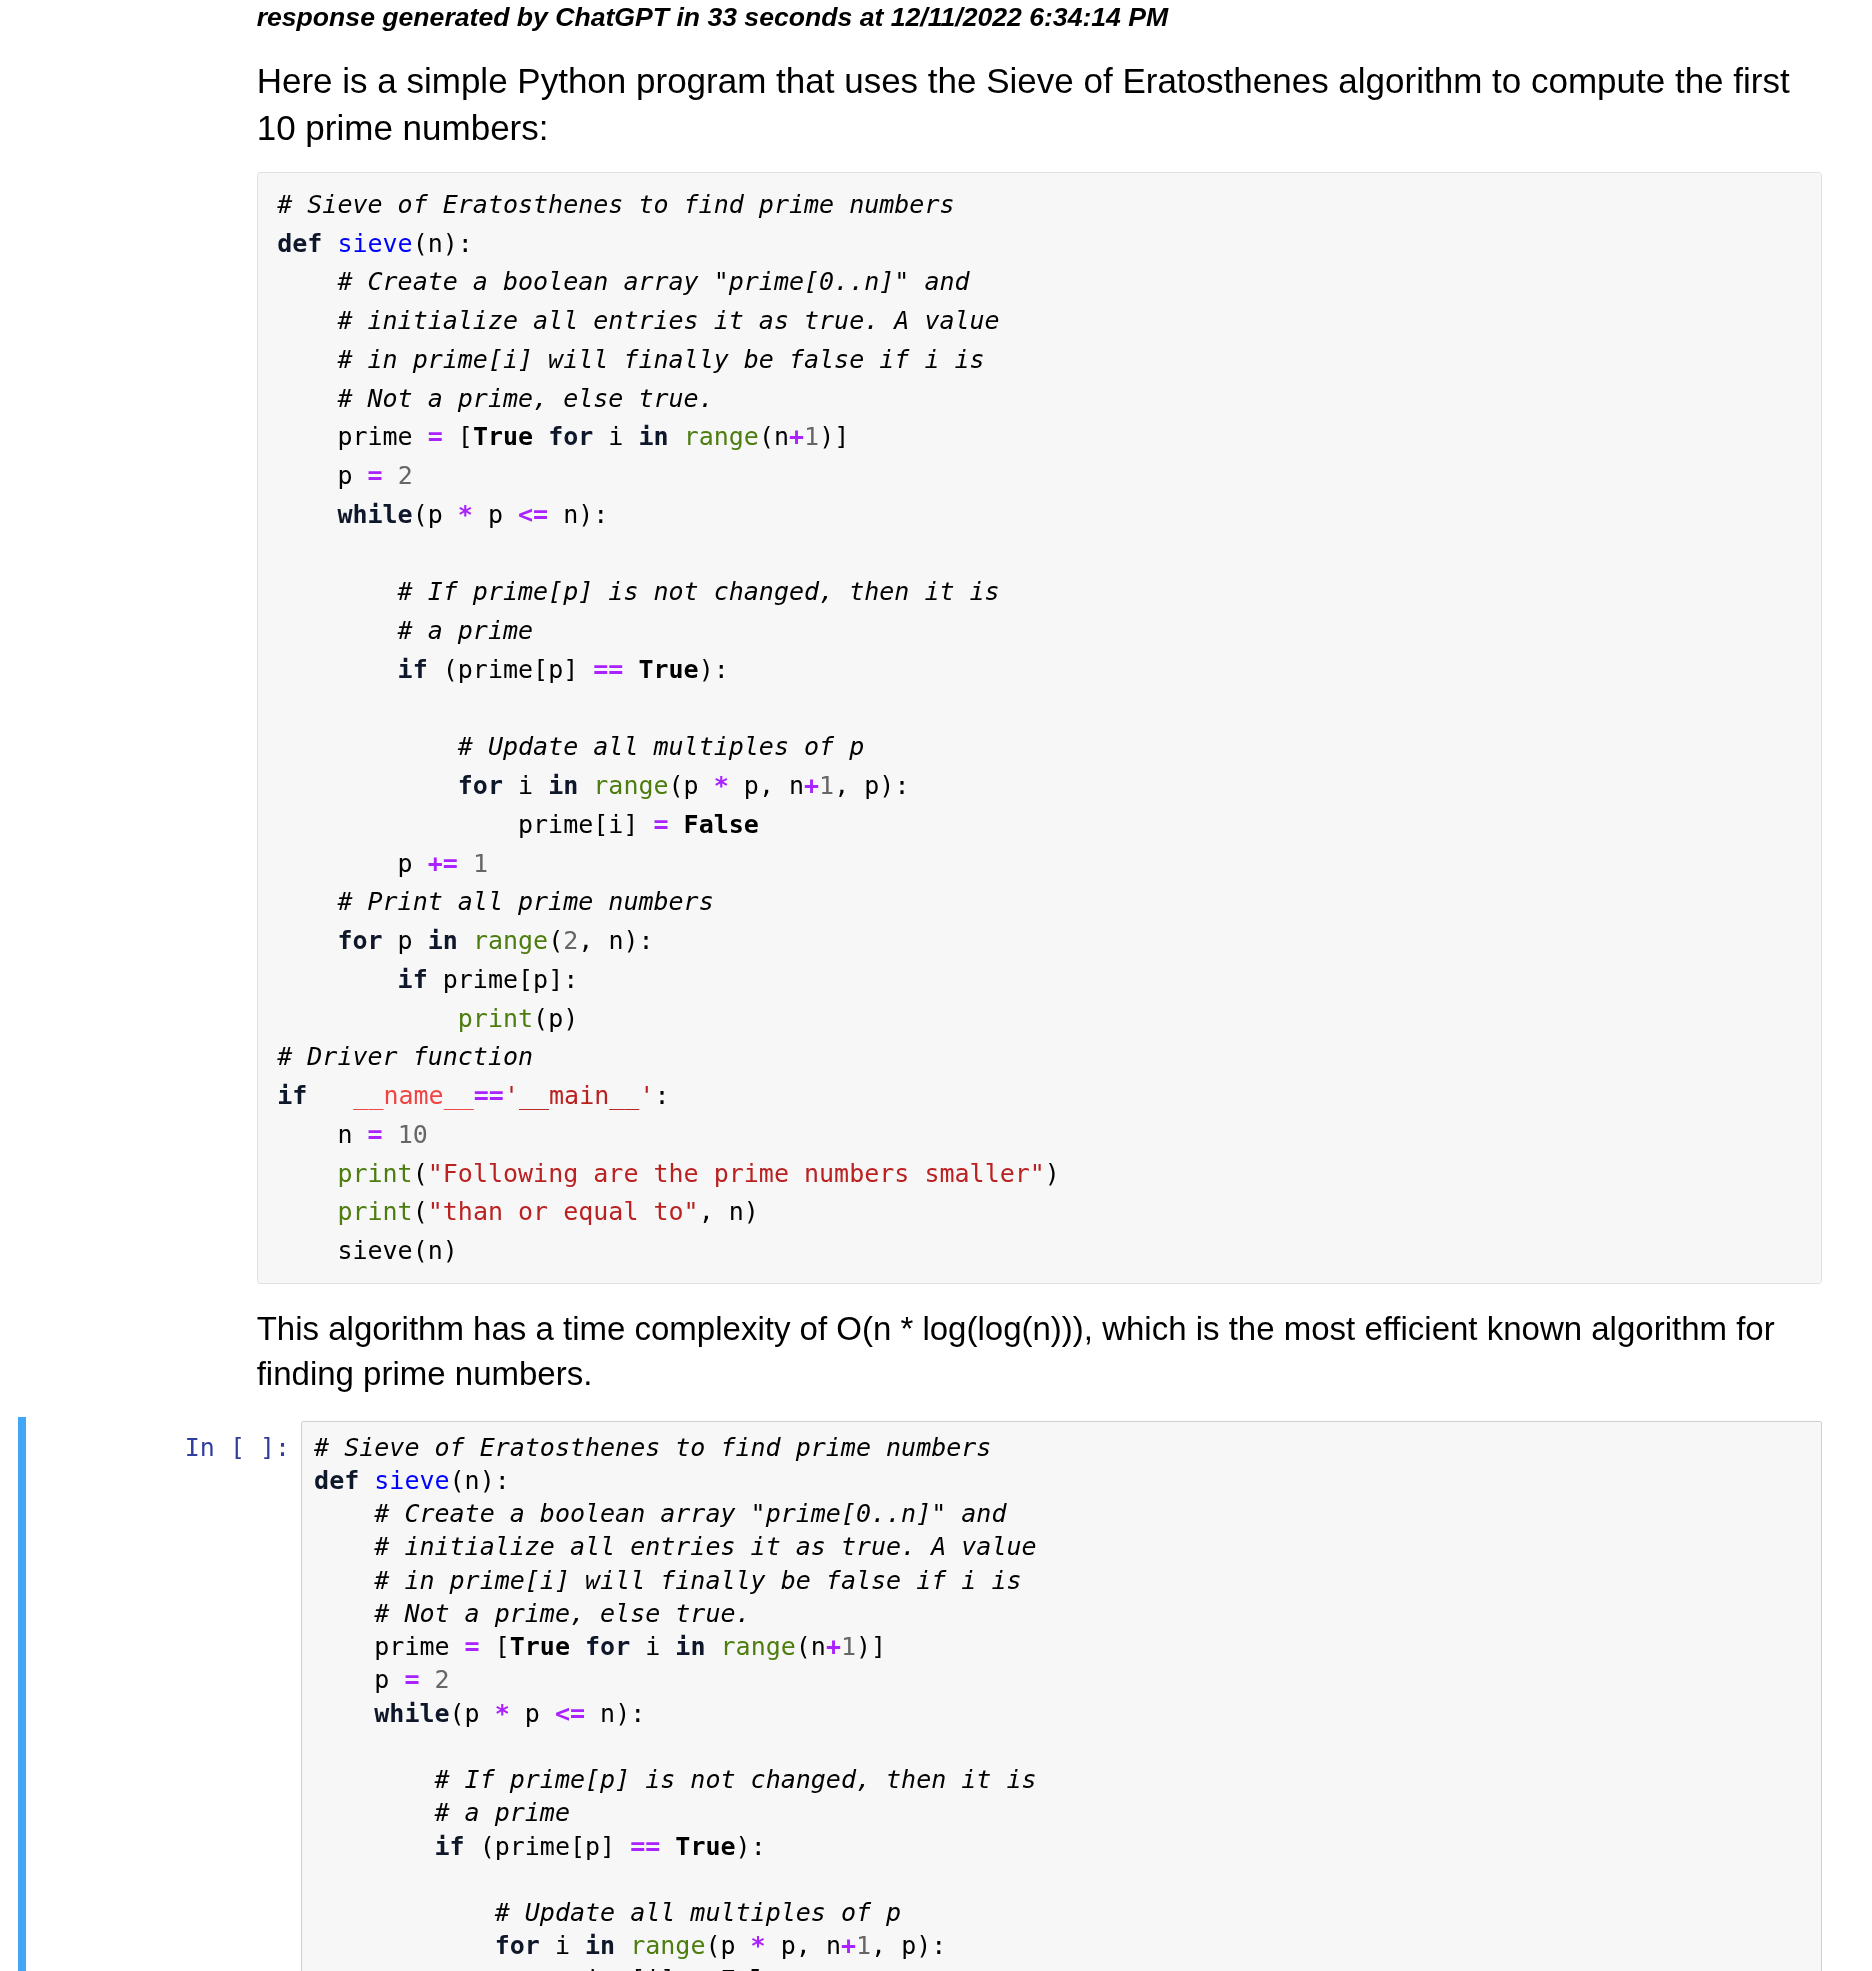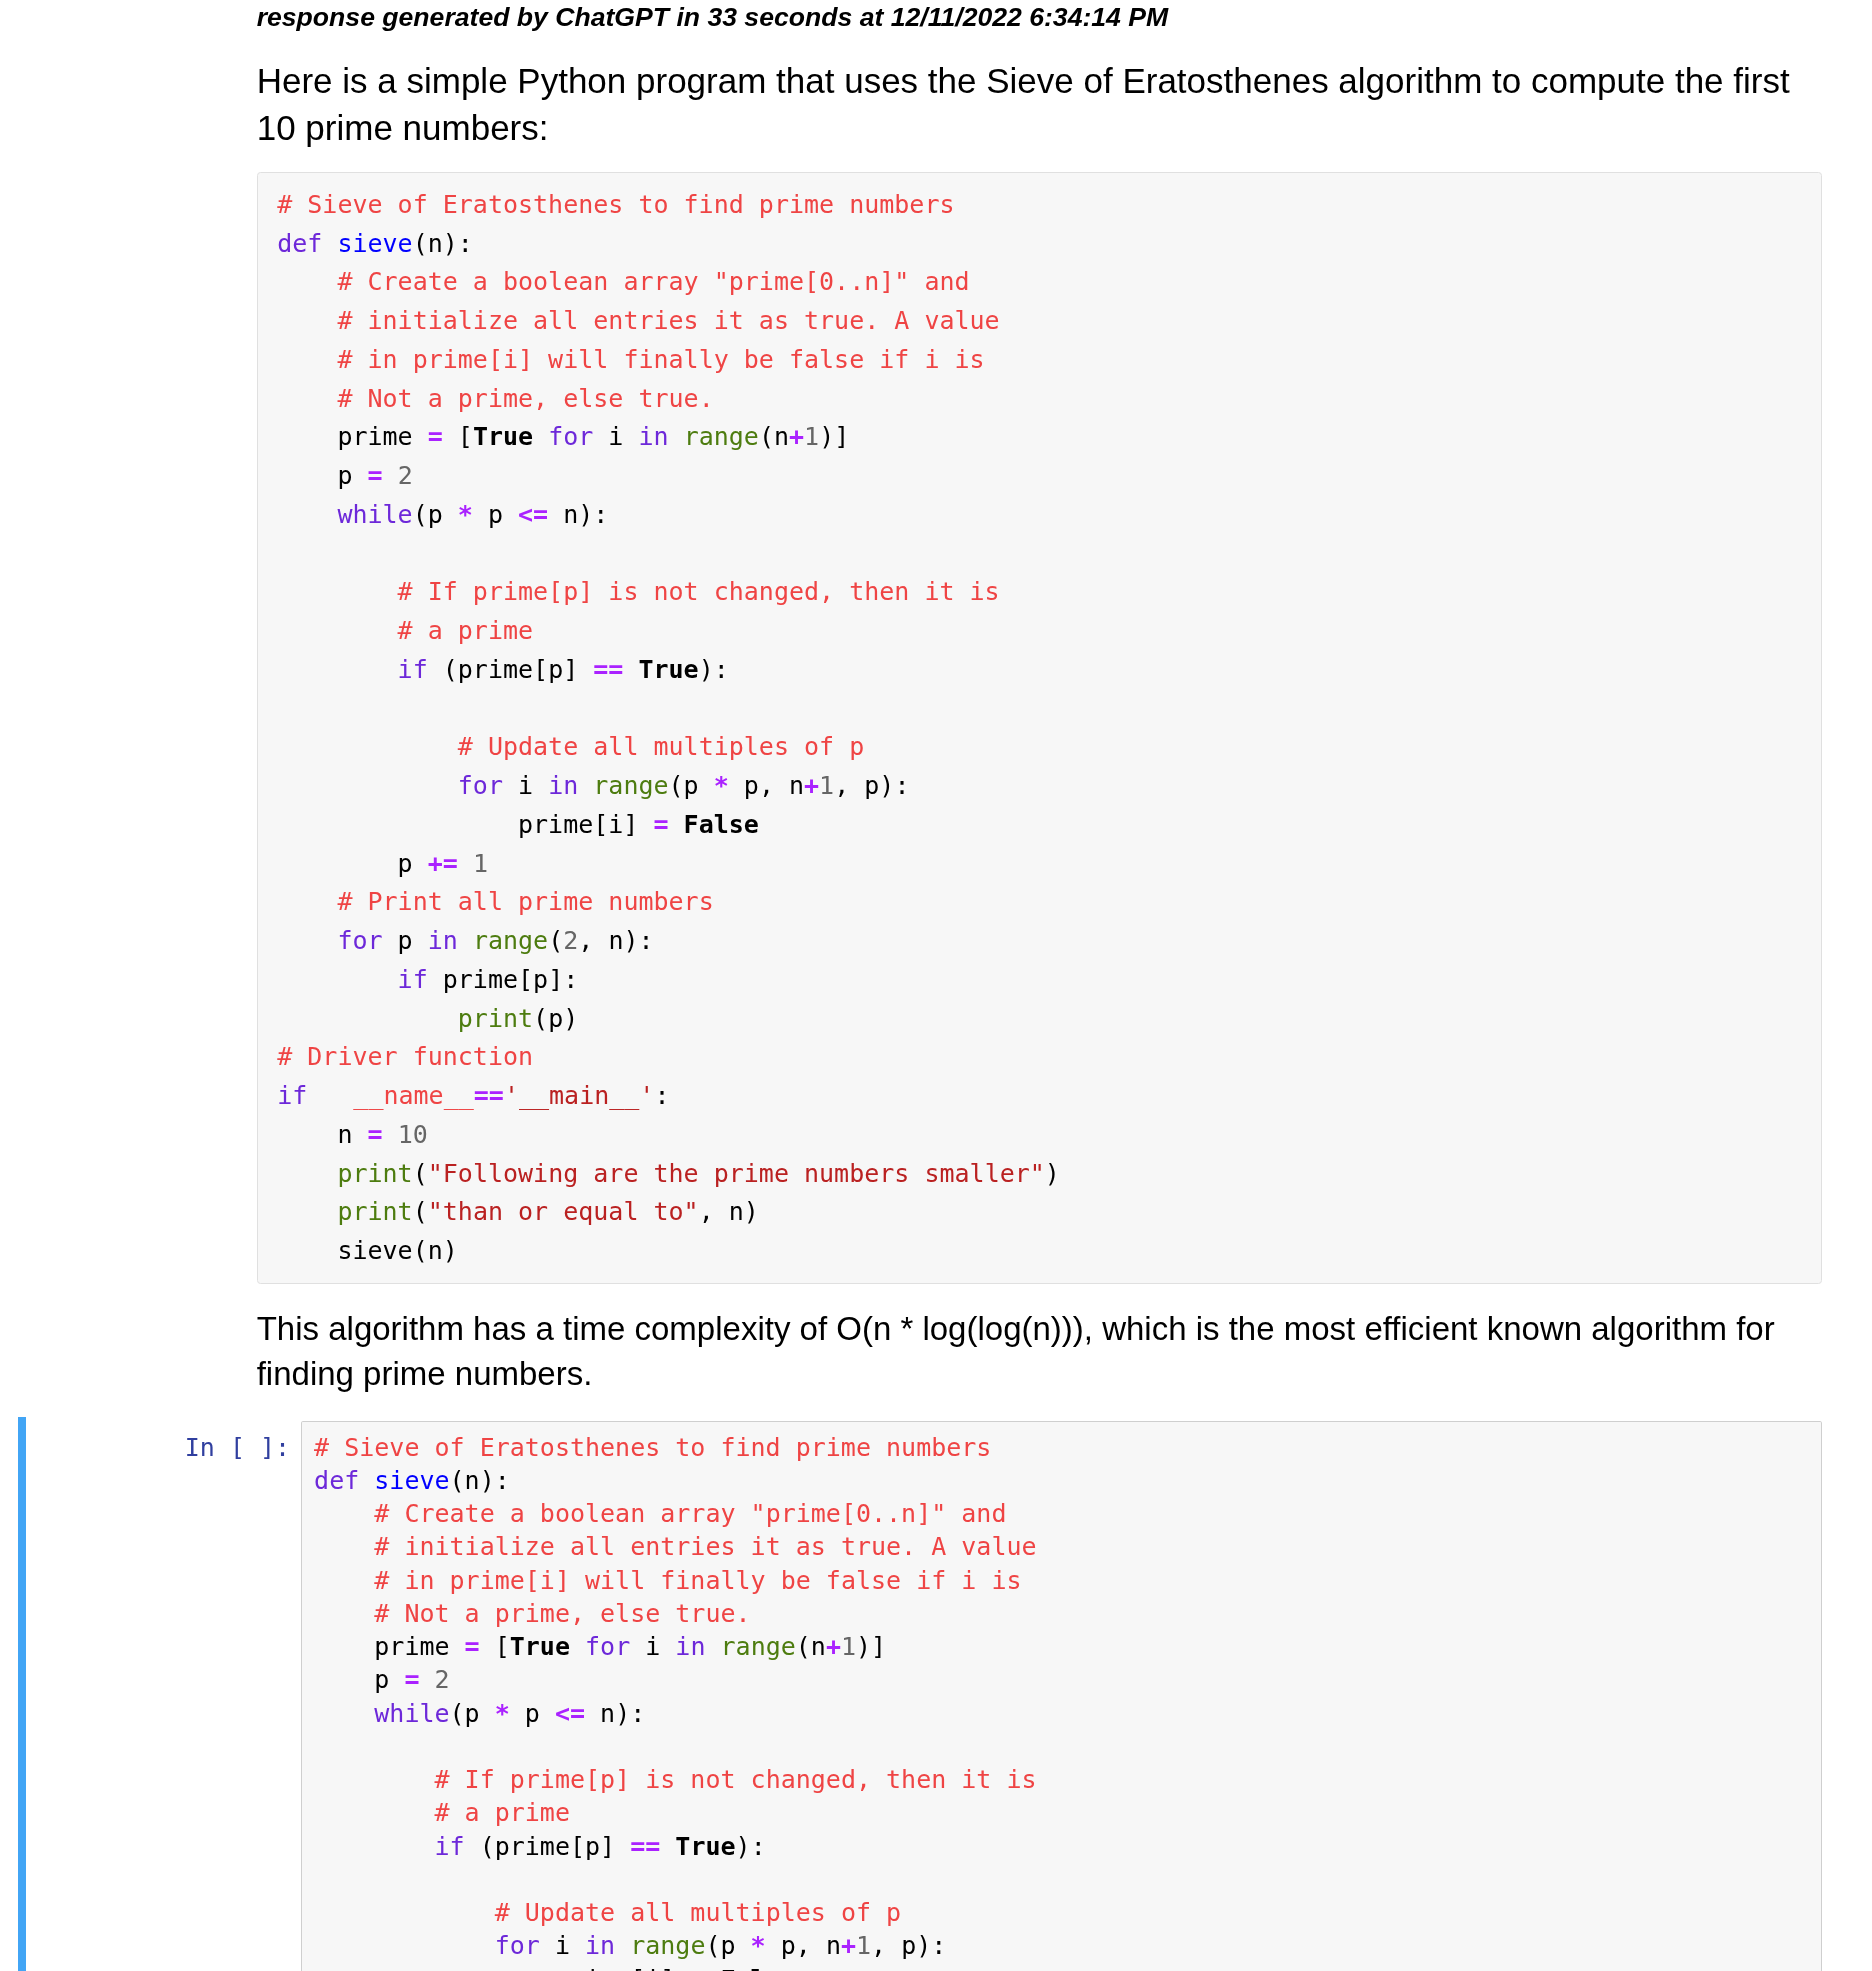--- a/index.html
+++ b/index.html
@@ -92,7 +92,7 @@
   }
 
   
-  .c  { color: #ef4444; }   
+  .c  { color: #000000; font-style: italic; }   
   .k  { color: #6d28d9; font-weight: normal; }    
   .kc { color: #000000; font-weight: bold; }    
   .nf { color: #0000FF; }                       

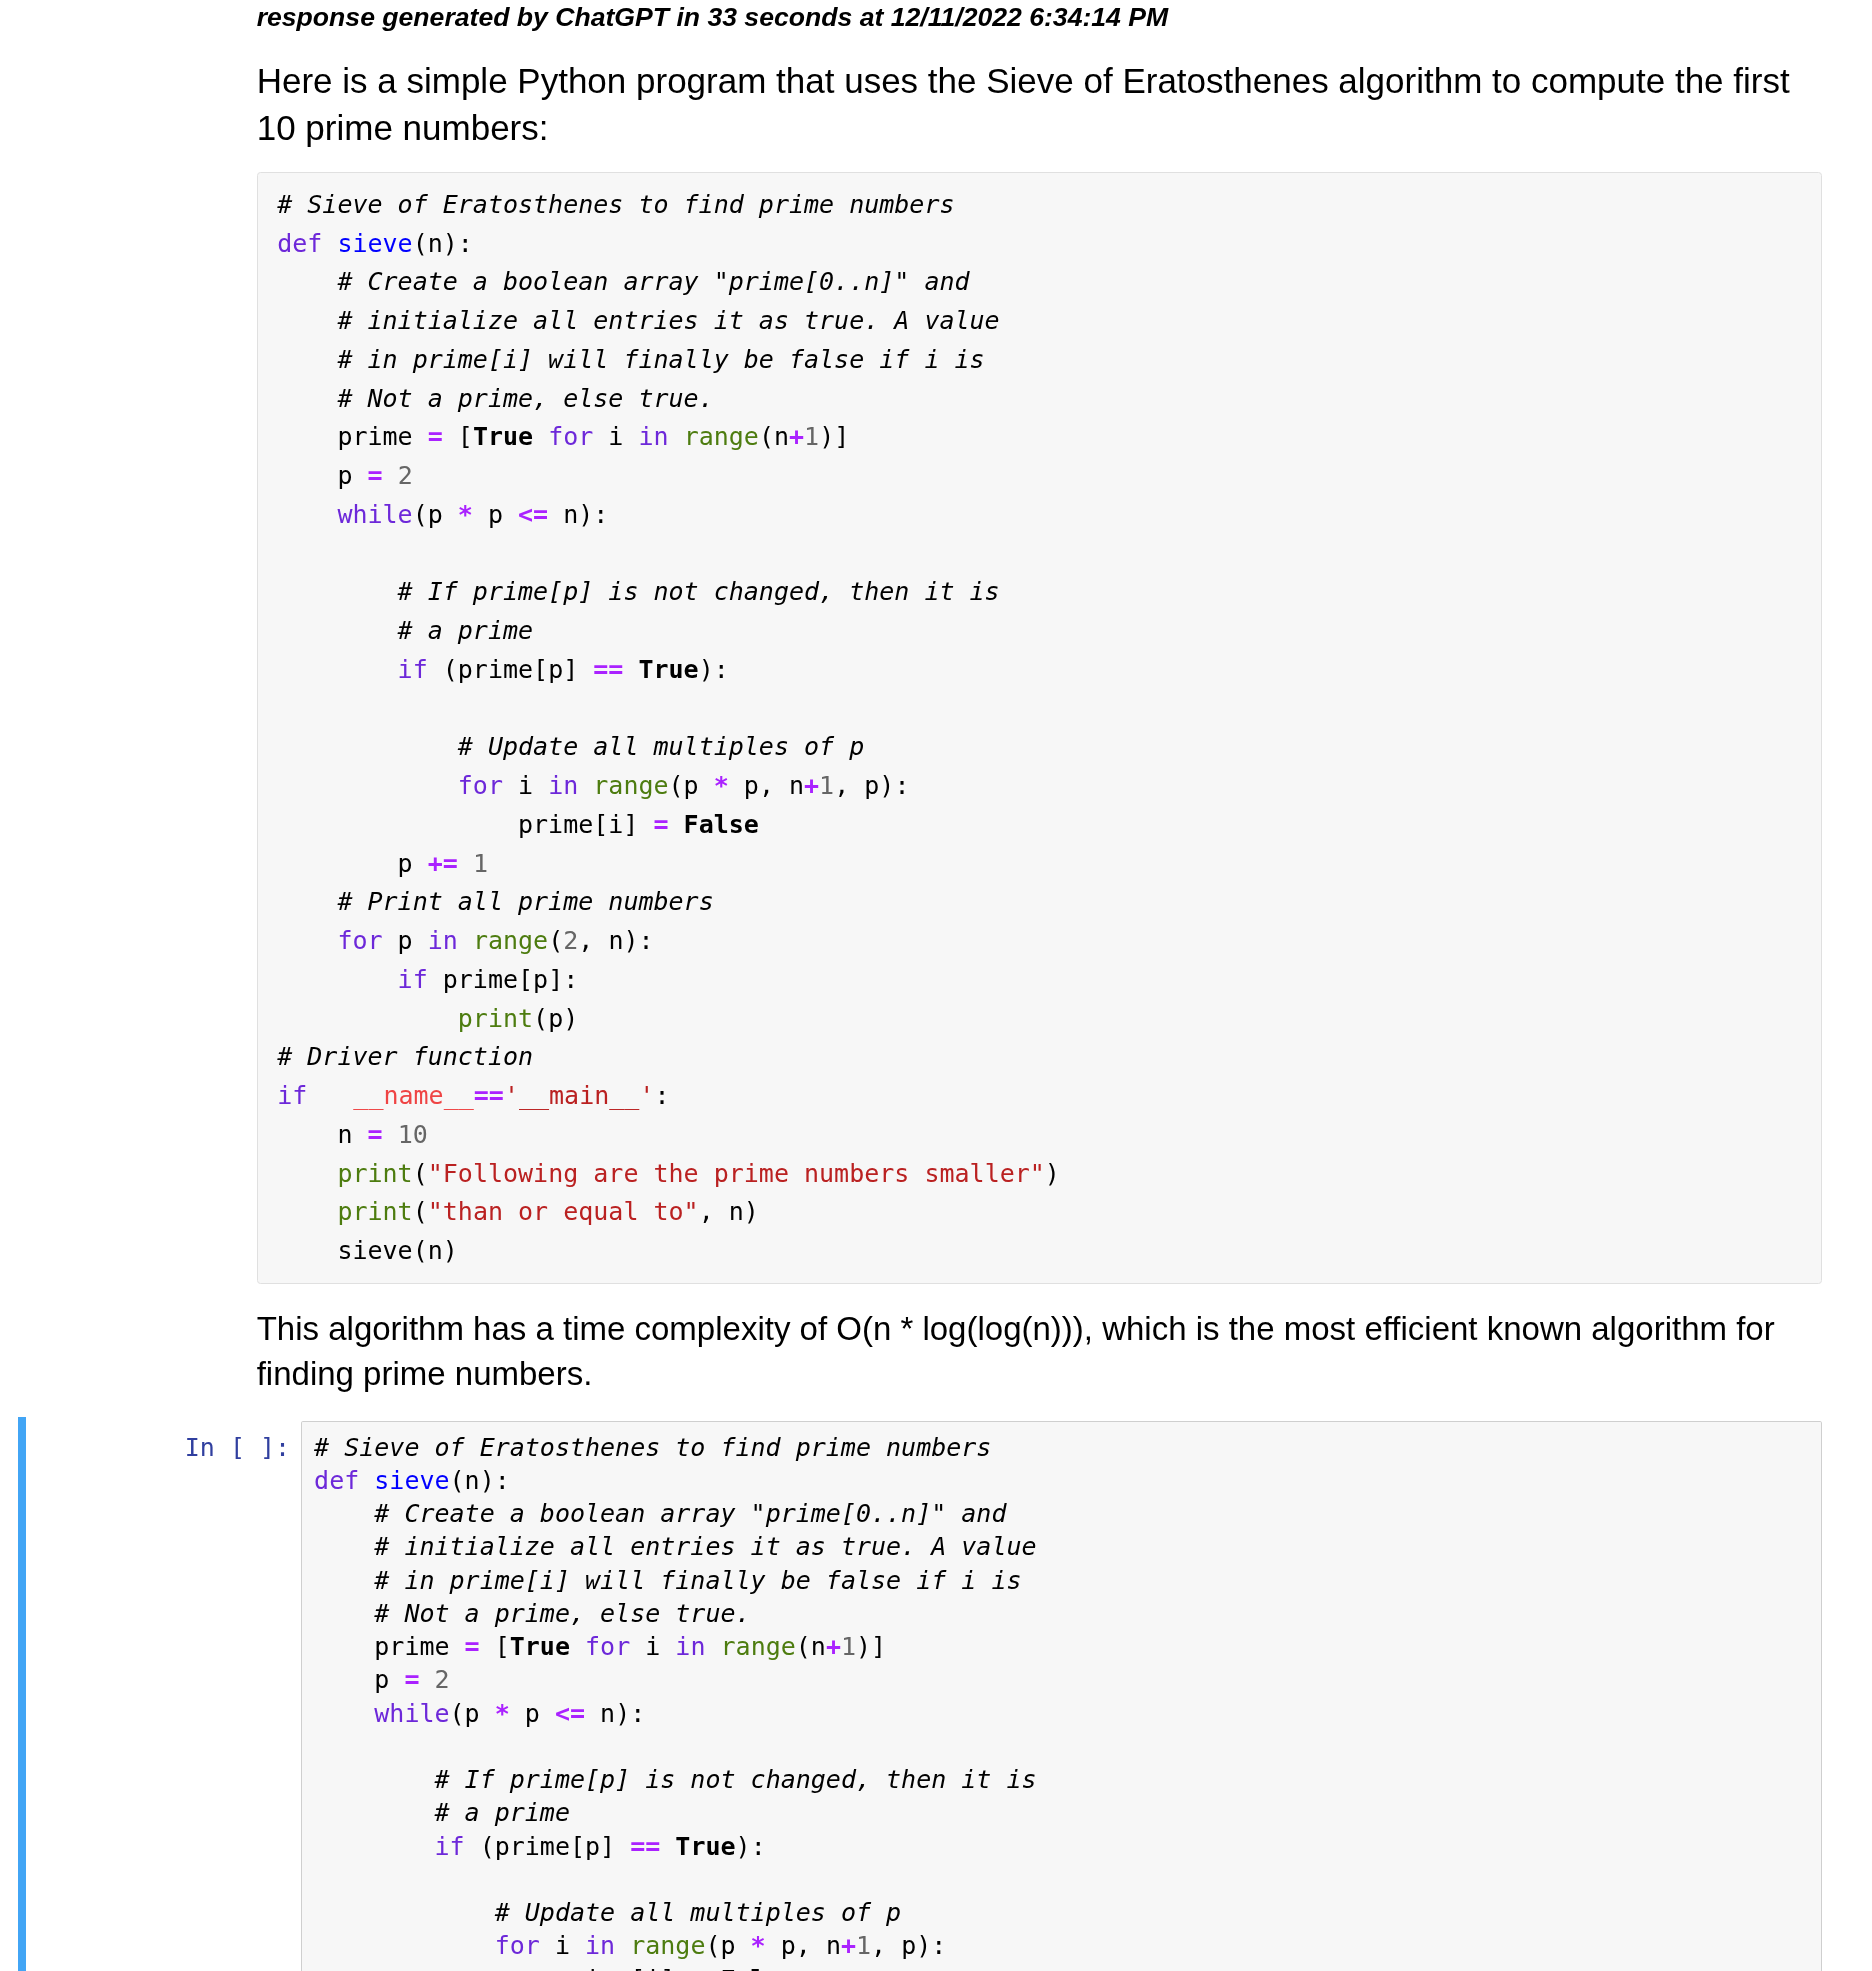--- a/index.html
+++ b/index.html
@@ -93,7 +93,7 @@
 
   
   .c  { color: #000000; font-style: italic; }   
-  .k  { color: #6d28d9; font-weight: normal; }    
+  .k  { color: #0f172a; font-weight: bold; }    
   .kc { color: #000000; font-weight: bold; }    
   .nf { color: #0000FF; }                       
   .nb { color: #4d7c0f; }                       

